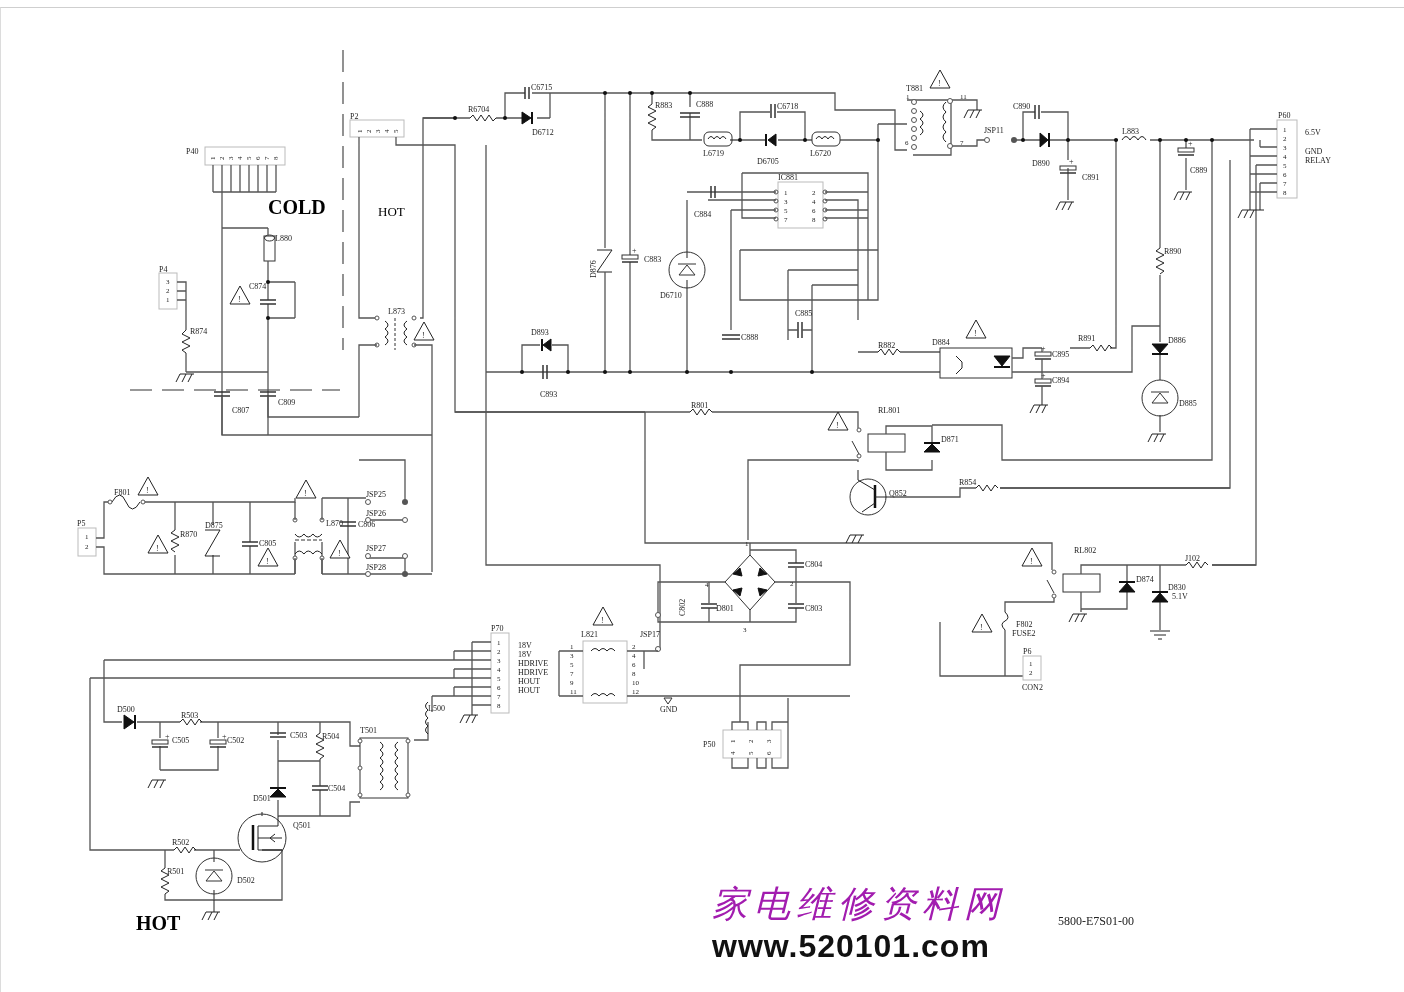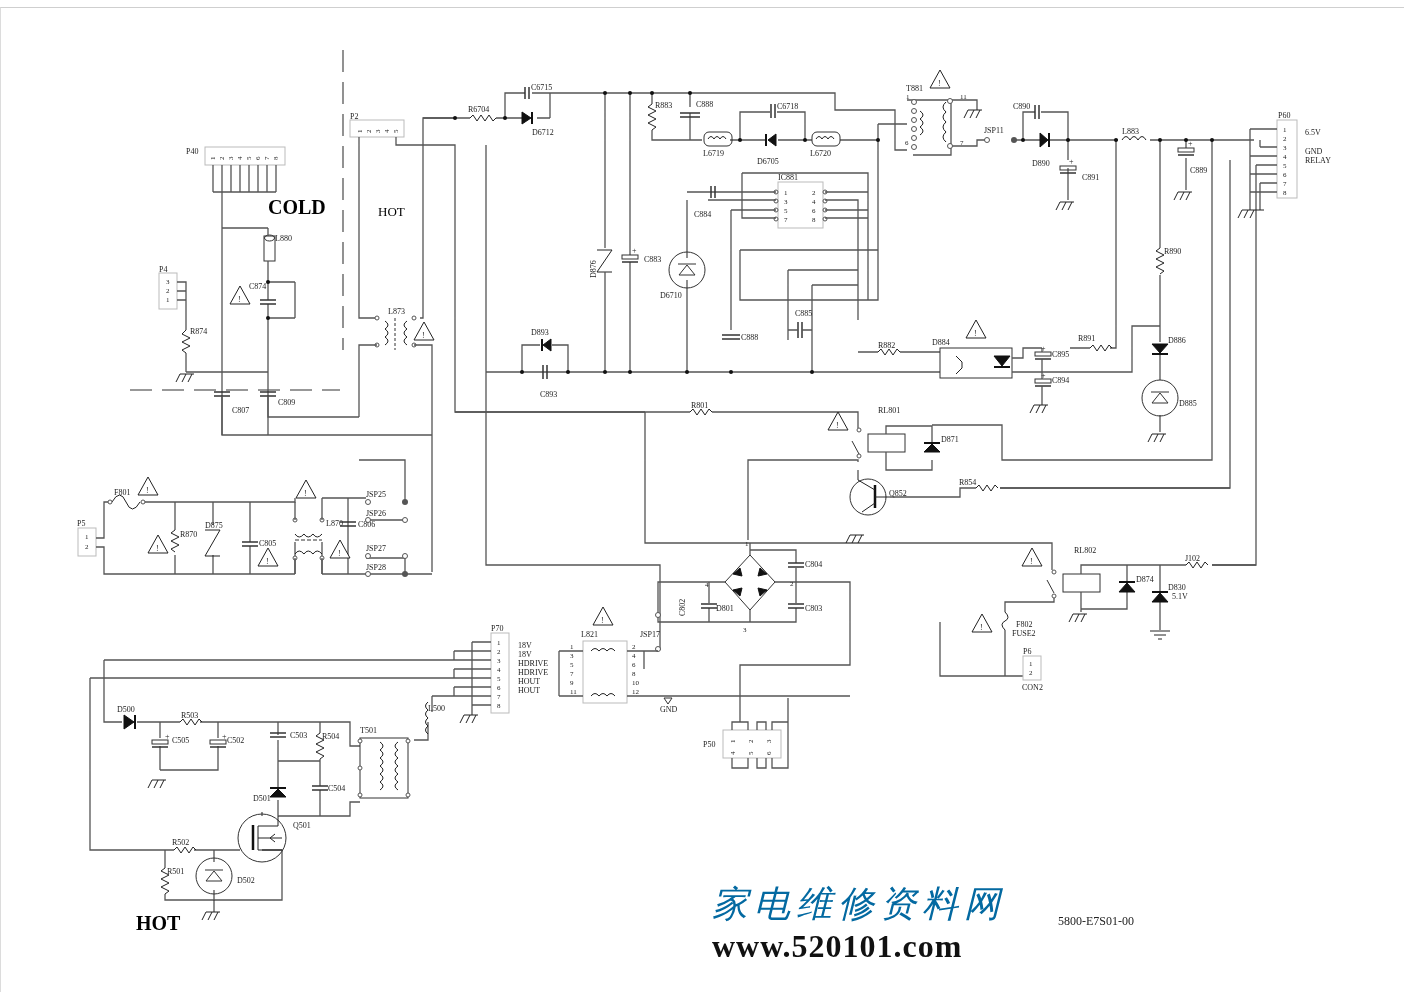--- a/index.html
+++ b/index.html
@@ -18,7 +18,7 @@
   .dot { fill:#111; }
   .blk { fill:#111; stroke:#111; }
   .oc { fill:#fff; stroke:#555; stroke-width:1; }
-  #watermark-cn { position:absolute; left:712px; top:880px; font-family:"DejaVu Serif", serif; font-size:36px; letter-spacing:6px; color:#0369a1; font-style:italic; }
+  #watermark-cn { position:absolute; left:712px; top:880px; font-family:"DejaVu Serif", serif; font-size:36px; letter-spacing:6px; color:#a21caf; font-style:italic; }
   #watermark-url { position:absolute; left:712px; top:928px; font-family:Liberation Serif, serif; font-weight:bold; font-size:32px; color:#111; letter-spacing:1px; }
   #docnum { position:absolute; left:1058px; top:914px; font-family:"Liberation Serif", serif; font-size:12px; color:#222; }
 </style>

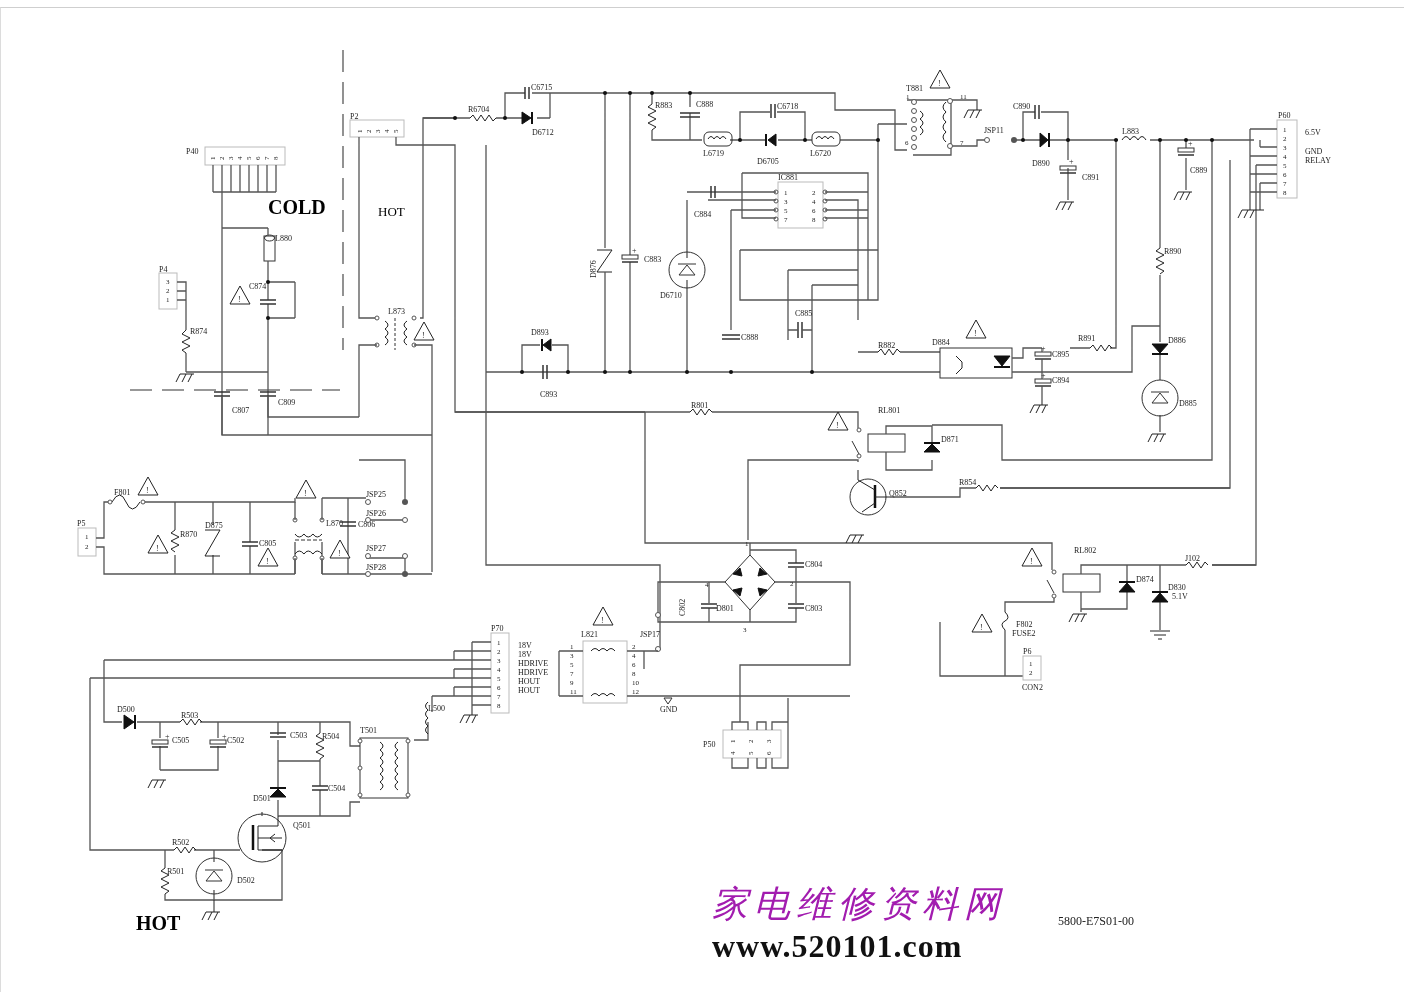--- a/index.html
+++ b/index.html
@@ -19,7 +19,7 @@
   .blk { fill:#111; stroke:#111; }
   .oc { fill:#fff; stroke:#555; stroke-width:1; }
   #watermark-cn { position:absolute; left:712px; top:880px; font-family:"DejaVu Serif", serif; font-size:36px; letter-spacing:6px; color:#a21caf; font-style:italic; }
-  #watermark-url { position:absolute; left:712px; top:928px; font-family:Liberation Serif, serif; font-weight:bold; font-size:32px; color:#111; letter-spacing:1px; }
+  #watermark-url { position:absolute; left:712px; top:928px; font-family:Liberation Sans, sans-serif; font-weight:bold; font-size:32px; color:#111; letter-spacing:1px; }
   #docnum { position:absolute; left:1058px; top:914px; font-family:"Liberation Serif", serif; font-size:12px; color:#222; }
 </style>
 </head>

